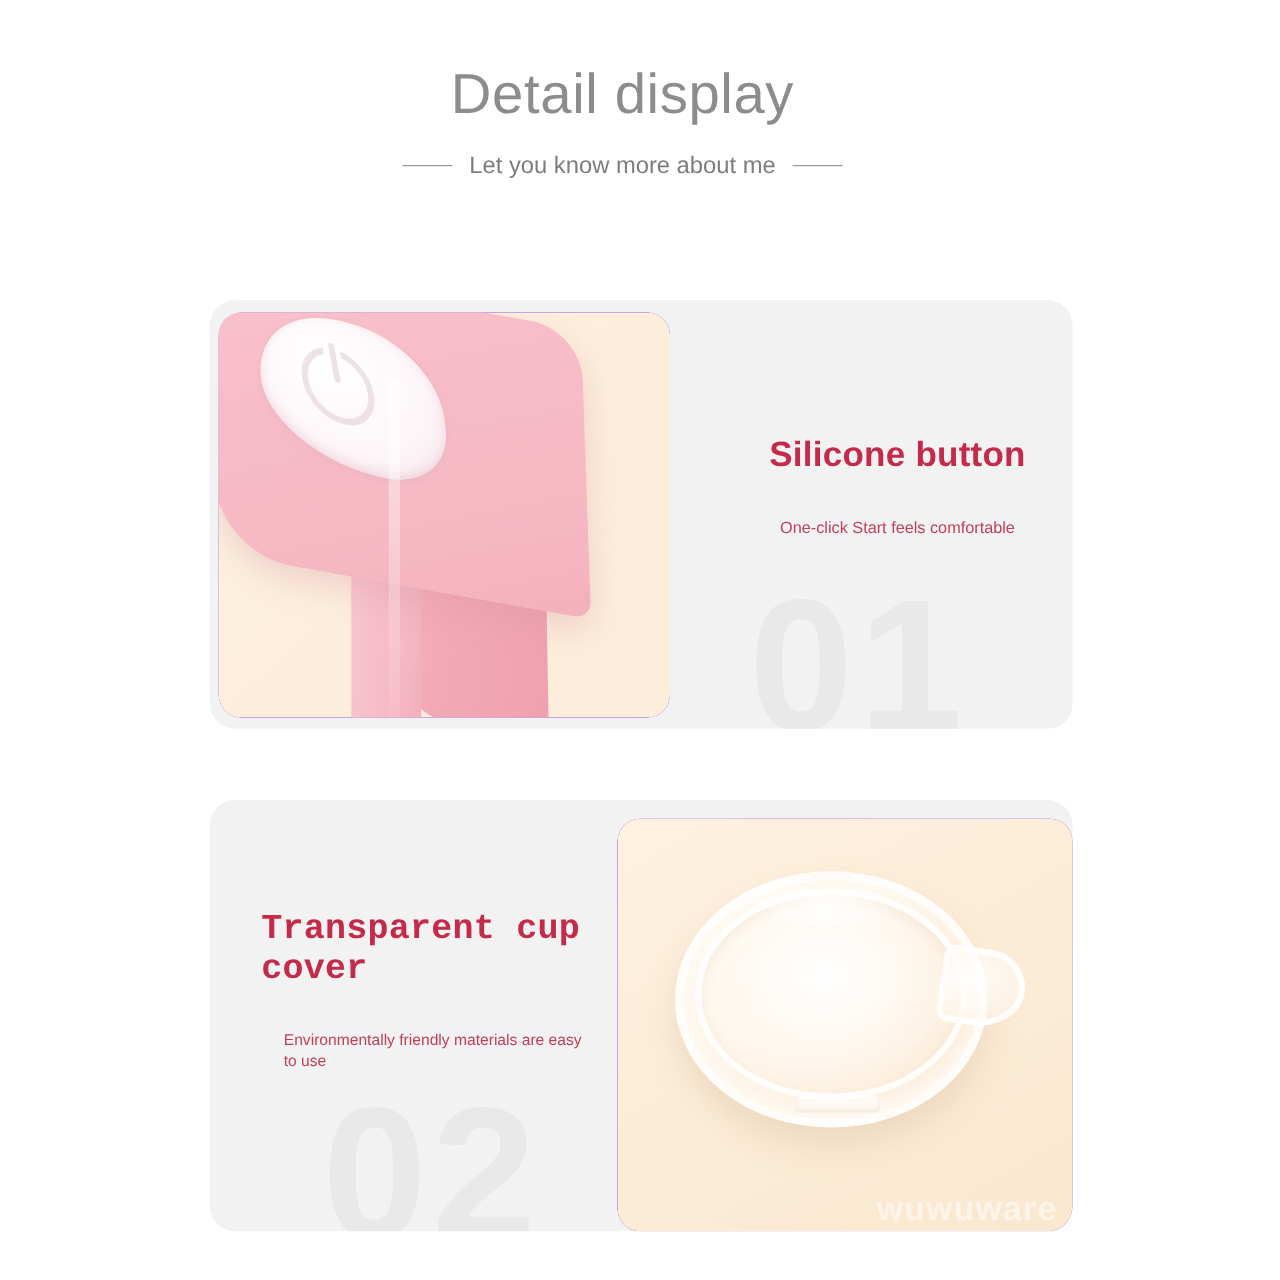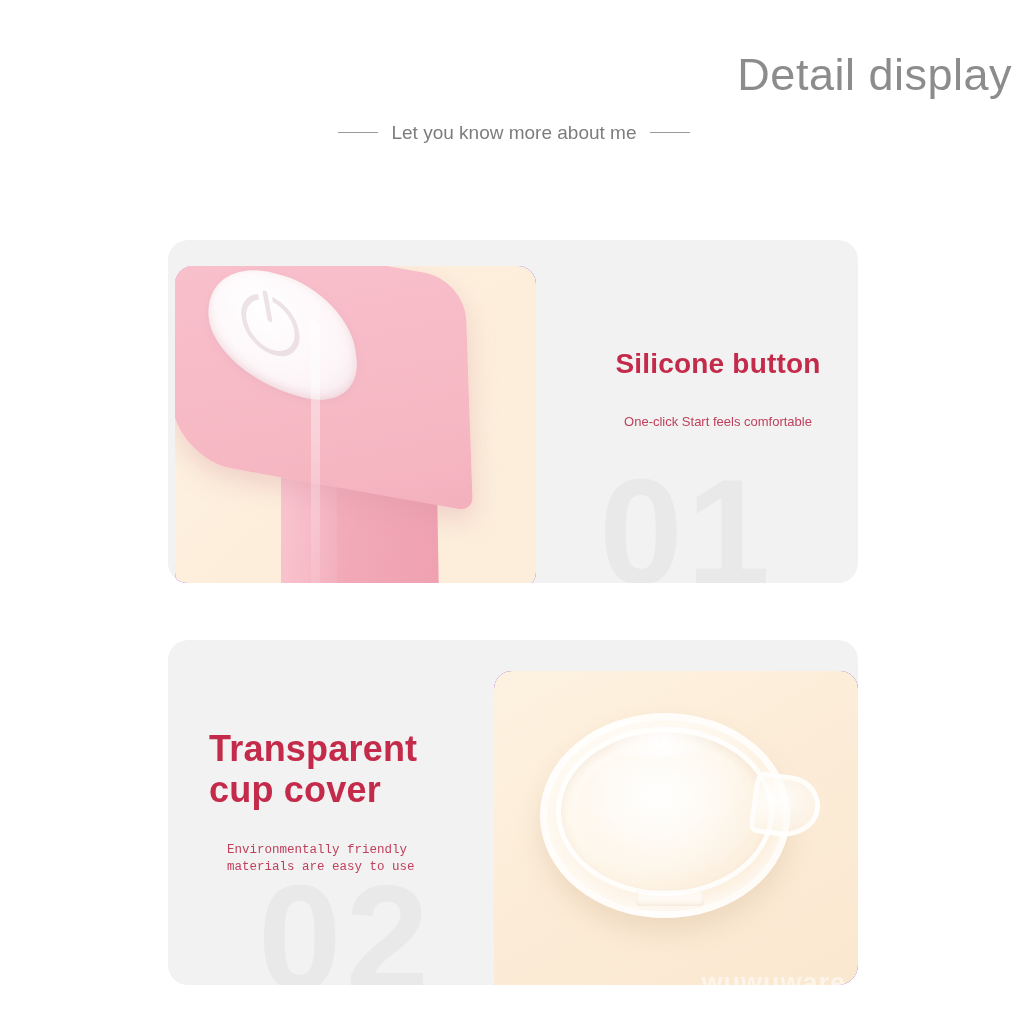--- a/index.html
+++ b/index.html
@@ -18,10 +18,10 @@
   
   .header {
     position: absolute;
-    left: 16px;
+    left: 0;
     top: 0;
     width: 996px;
-    text-align: right;
+    text-align: center;
   }
   .page-title {
     margin: 0;

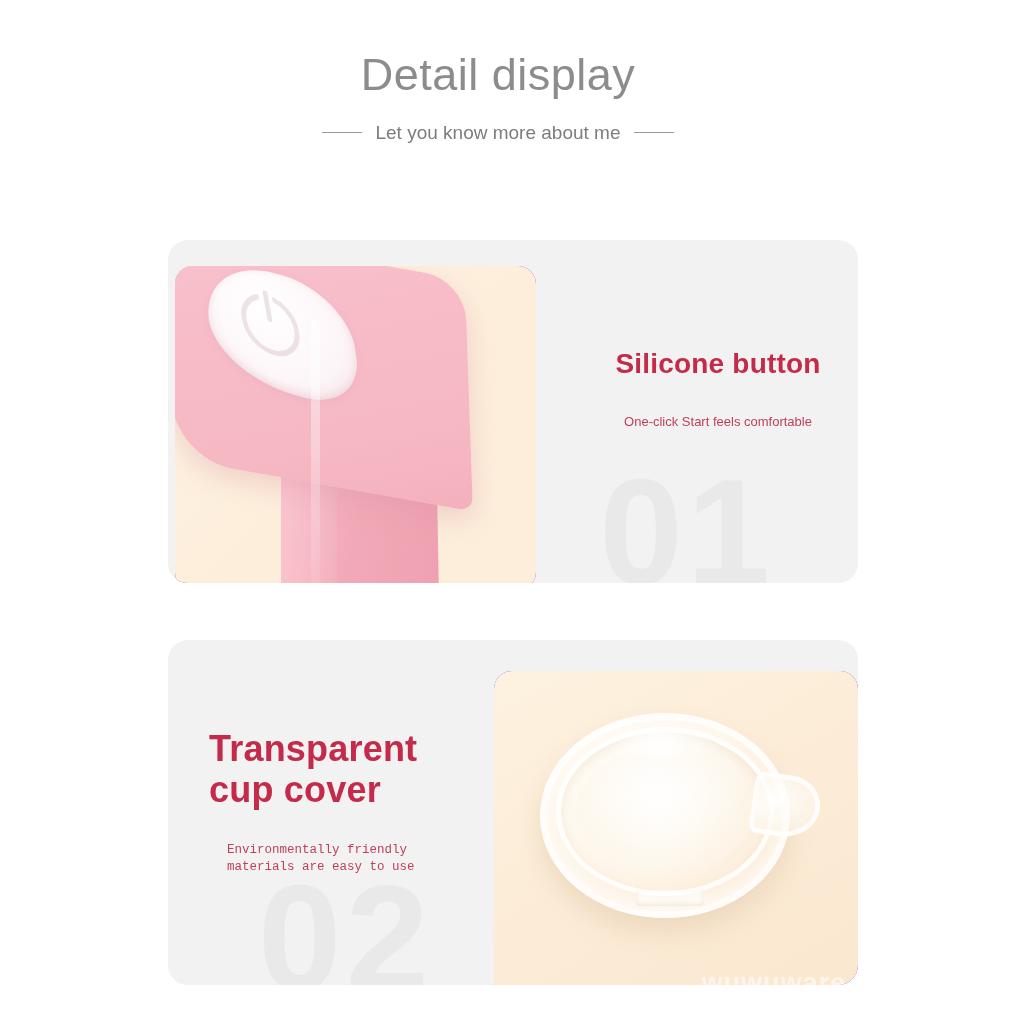--- a/index.html
+++ b/index.html
@@ -320,7 +320,8 @@
     letter-spacing: 0.2px;
   }
   #text-2 .card-title {
-    font-size: 36px;
+    font-size: 28px;
+    font-family: Liberation Mono, monospace;
   }
   .card-desc {
     margin: 18px;

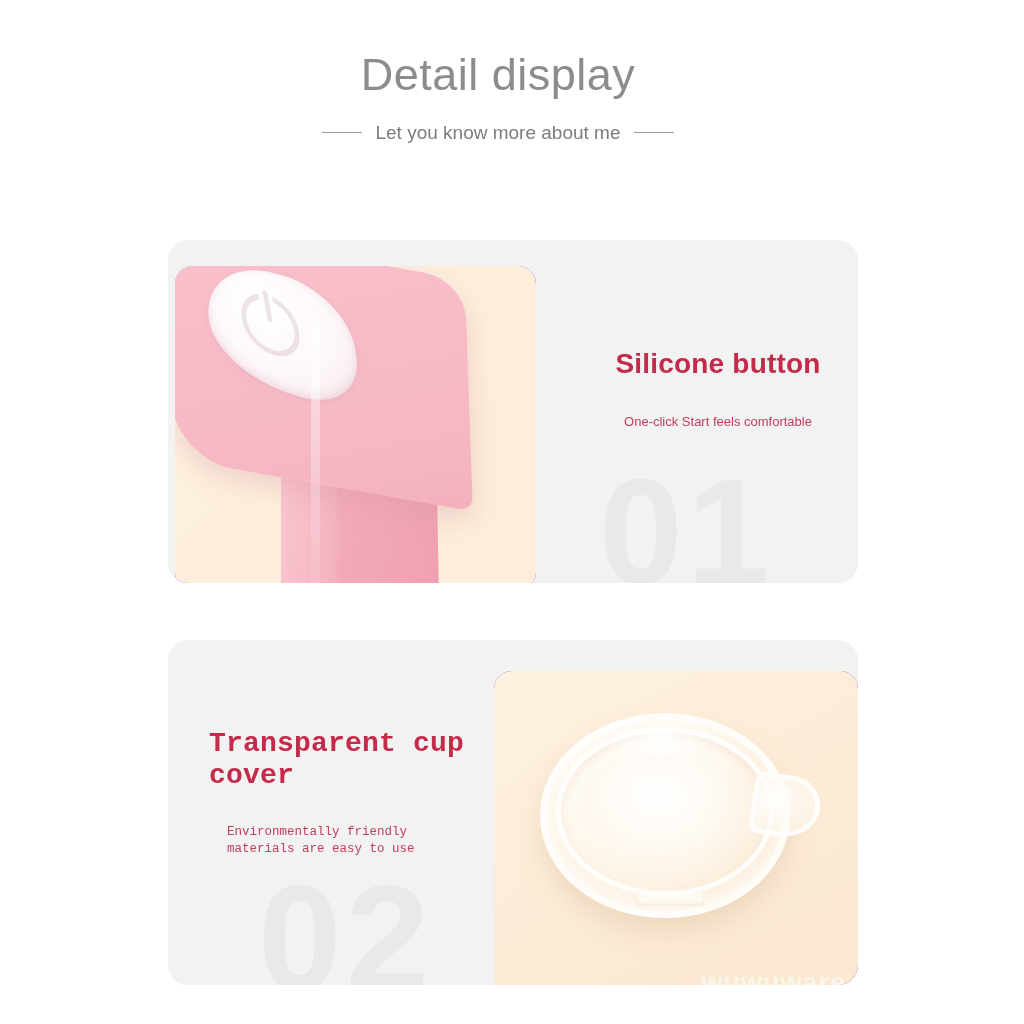--- a/index.html
+++ b/index.html
@@ -336,7 +336,6 @@
   #text-2 .card-desc {
     margin-top: 32px;
     font-size: 12.5px;
-    font-family: Liberation Mono, monospace;
   }
 </style>
 </head>

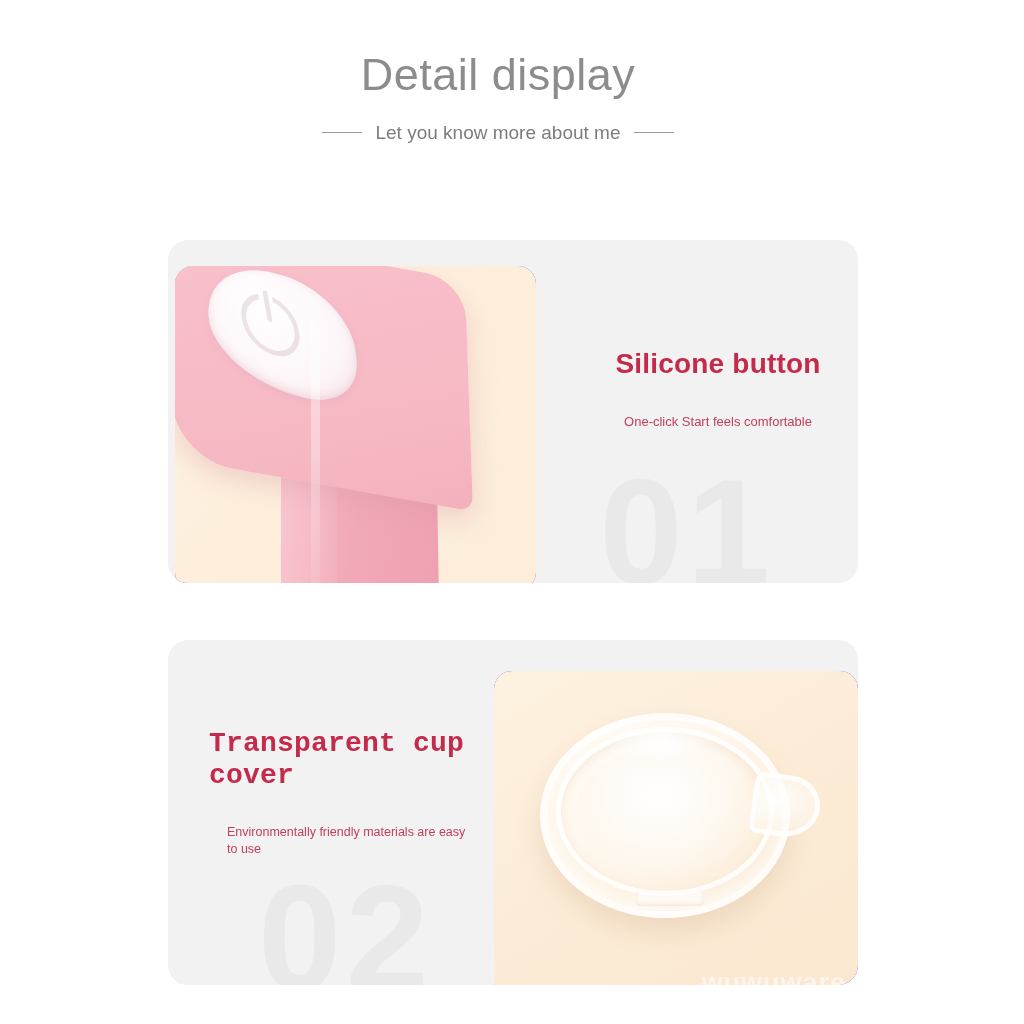--- a/index.html
+++ b/index.html
@@ -97,7 +97,6 @@
     border-radius: 18px;
     overflow: hidden;
     background: #6d28d9;
-    margin-top: 16px;
   }
   #photo-1 {
     left: 7px;

